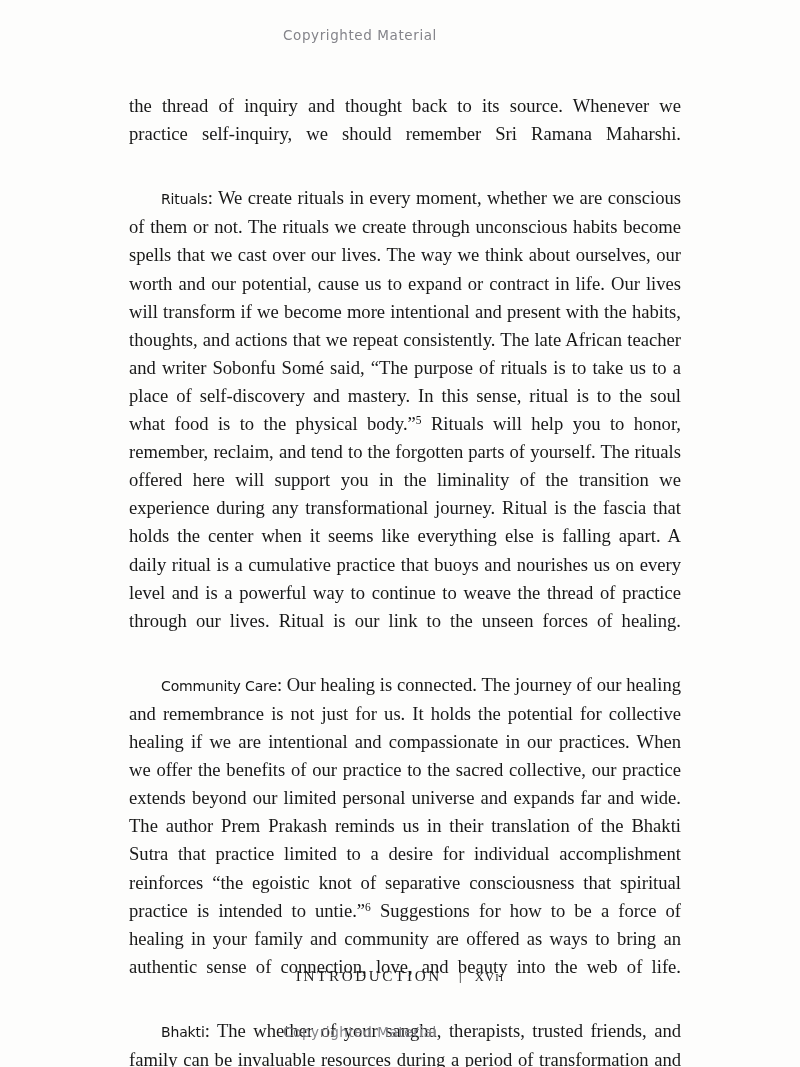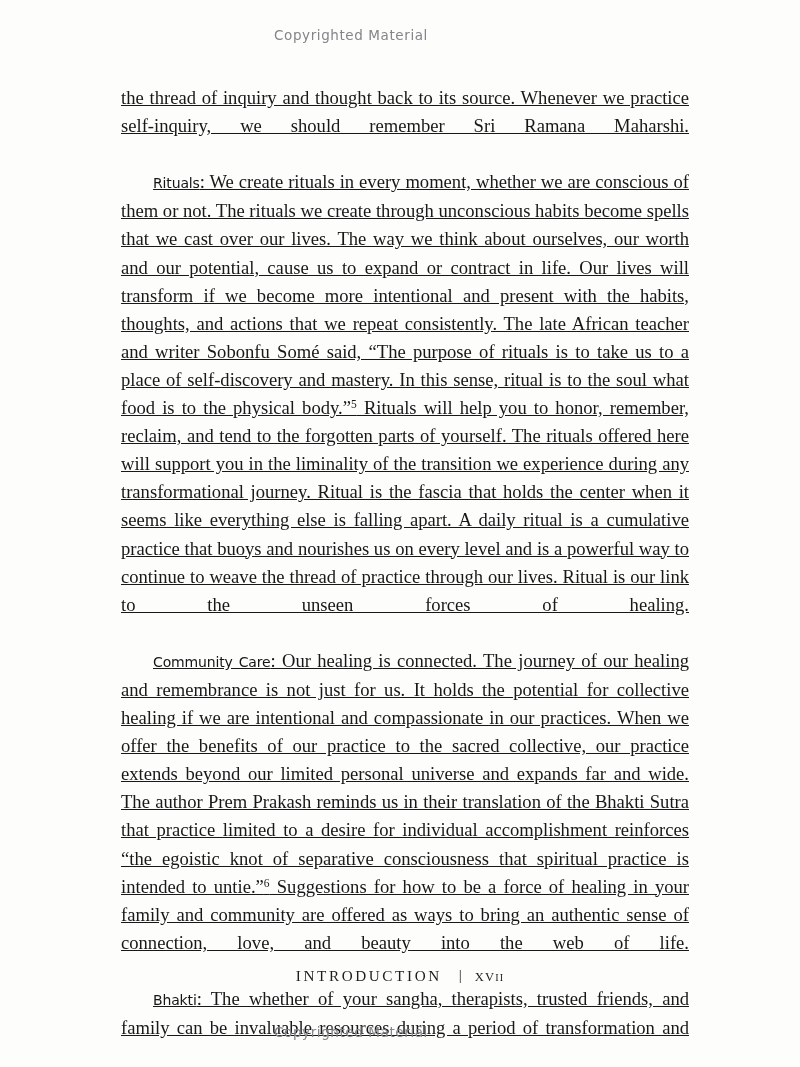--- a/index.html
+++ b/index.html
@@ -37,6 +37,7 @@
     color: #84848a;
     font-weight: 400;
     user-select: none;
+    padding-left: 9px;
   }
   .watermark-top { top: 27px; }
   .watermark-bottom { top: 1024px; }

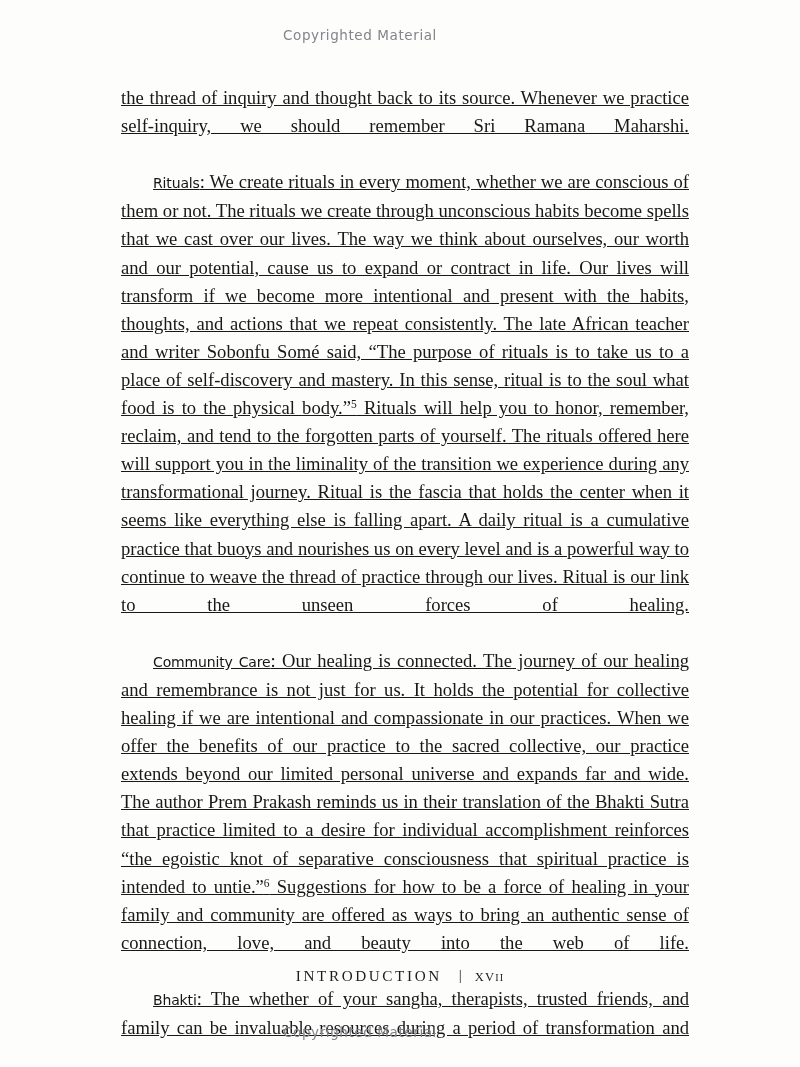--- a/index.html
+++ b/index.html
@@ -51,7 +51,7 @@
   }
 
   p.body-par {
-    margin: 0;
+    margin: 8px;
     font-size: 18.6px;
     line-height: 28.1px;
     text-align: justify;
@@ -59,7 +59,6 @@
     hyphens: none;
     color: #181818;
     font-family: "Liberation Serif", "DejaVu Serif", serif;
-    text-decoration: underline;
   }
   p.body-par.indented {
     text-indent: 32px;

